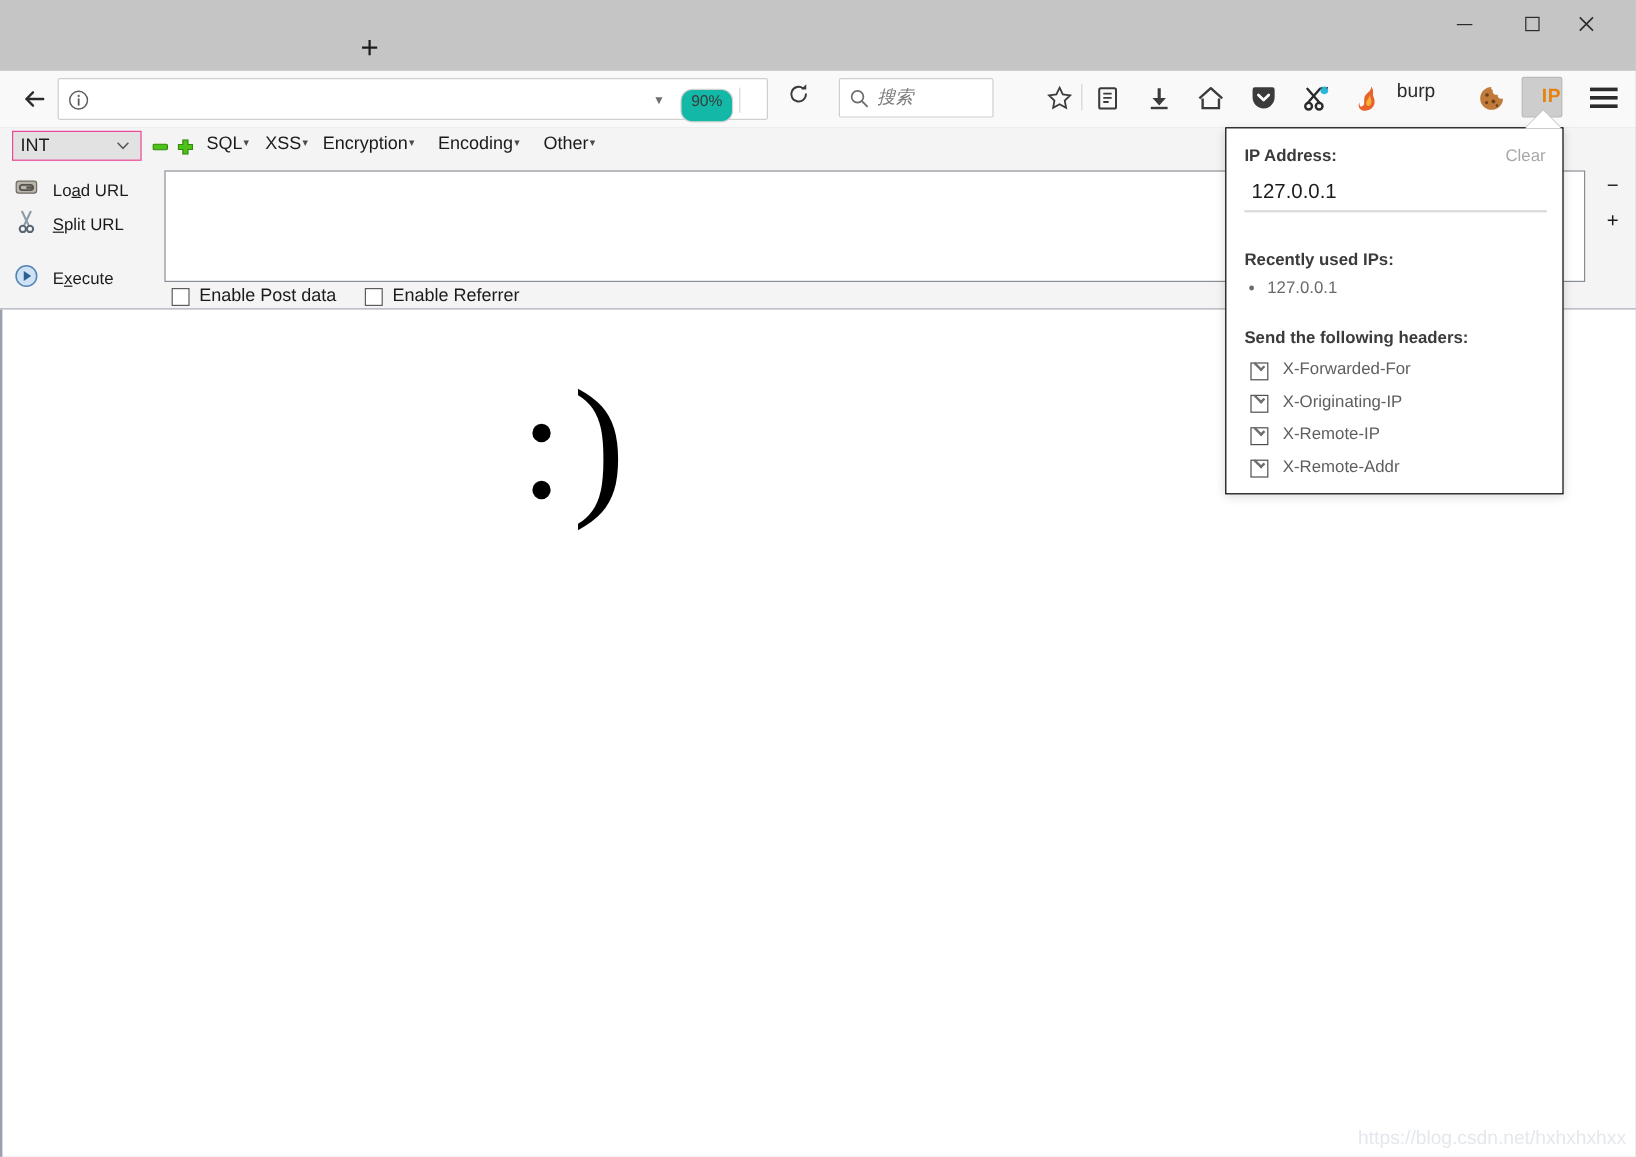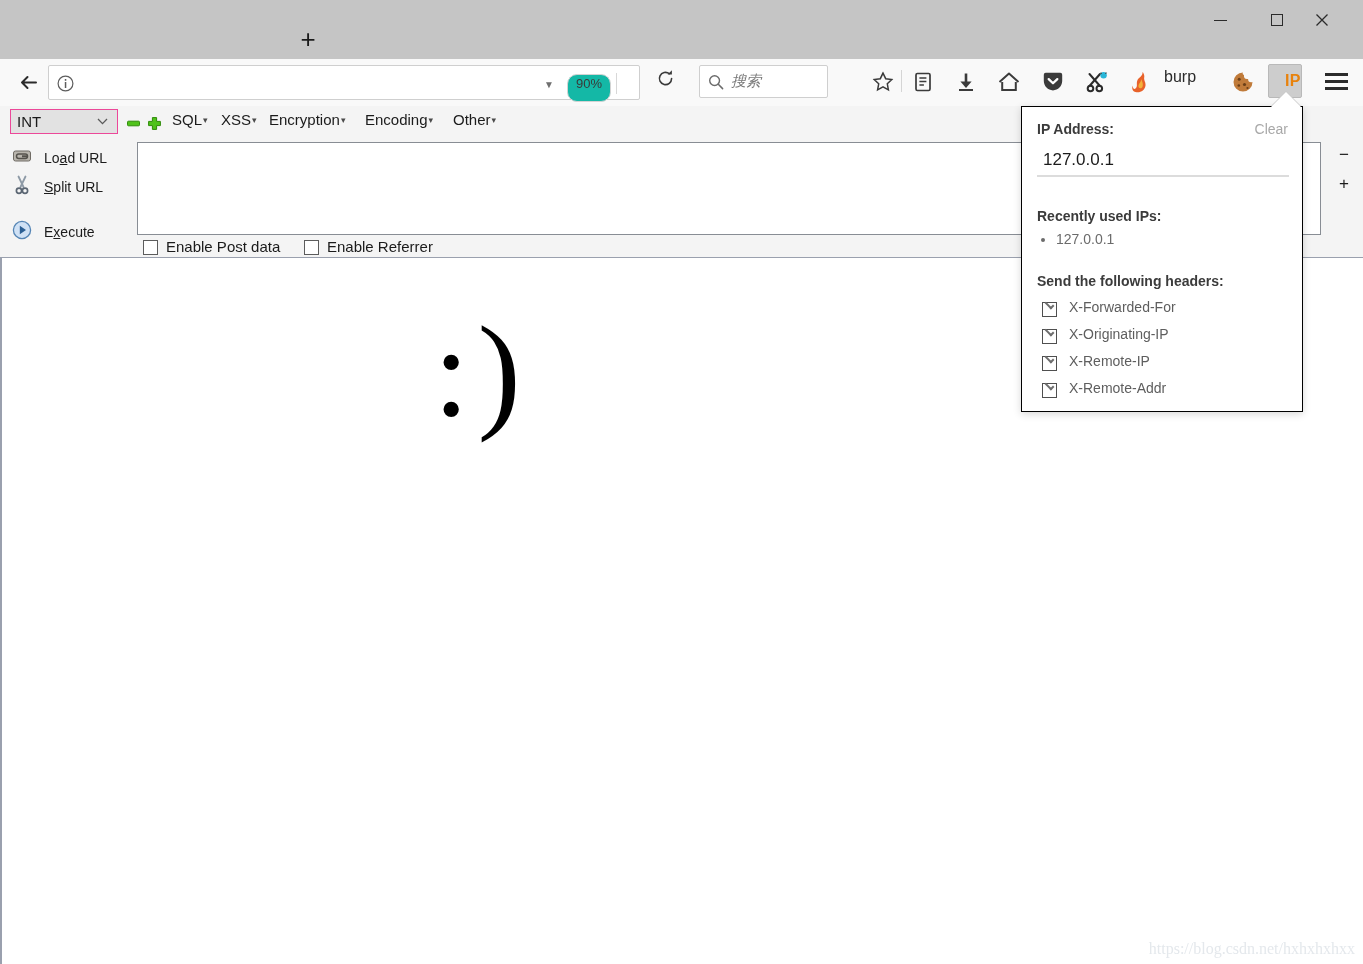--- a/index.html
+++ b/index.html
@@ -261,7 +261,7 @@
   #watermark {
     position: absolute; right: 8px; bottom: 6px;
     font-size: 16px; color: #e4e8ec;
-    font-family: Liberation Serif, serif;
+    font-family: Liberation Sans, sans-serif;
     text-align: right;
   }
 

